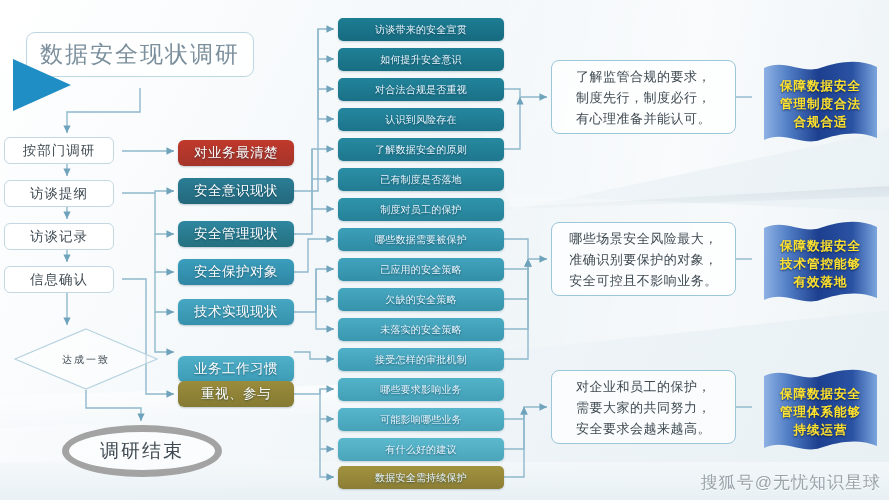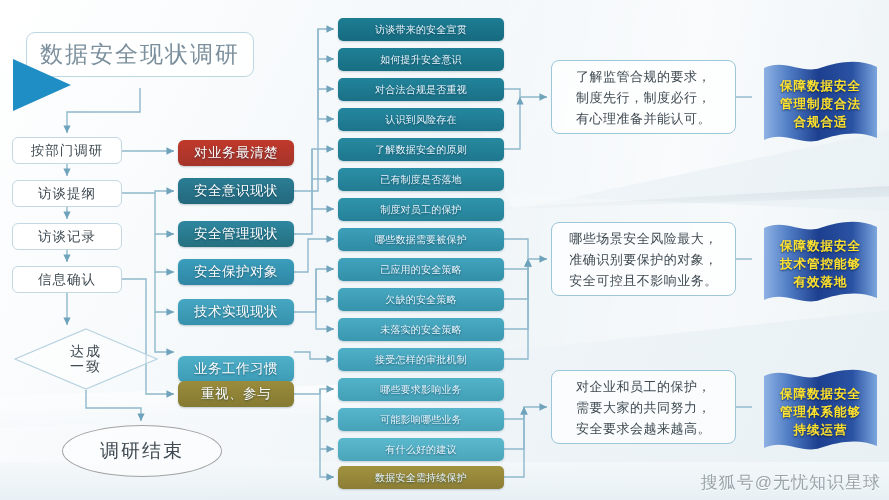--- a/index.html
+++ b/index.html
@@ -36,7 +36,7 @@
     border-left:58px solid #1e8ec4;}
 
   .proc{
-    width:110px;height:27px;left:12px;
+    width:110px;height:27px;left:4px;
     background:rgba(255,255,255,.9);
     border:1px solid #c3d8e3;border-radius:6px;
     color:#3f4a52;font-size:13.5px;letter-spacing:1px;

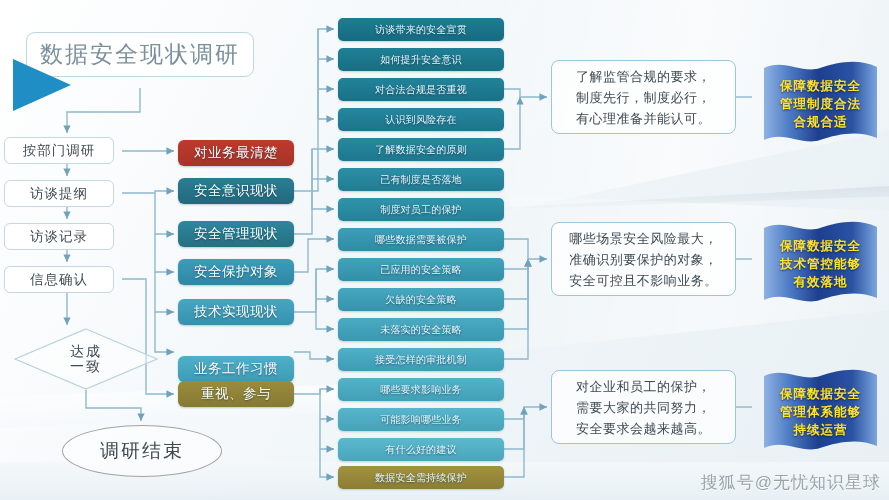--- a/index.html
+++ b/index.html
@@ -44,8 +44,8 @@
   .diamond-wrap{position:absolute;left:14px;top:328px;width:144px;height:62px;}
   .diamond-wrap svg{position:absolute;left:0;top:0;}
   .diamond-label{position:absolute;left:0;top:0;width:144px;height:62px;
-    display:flex;flex-direction:column;align-items:center;justify-content:center;
-    color:#3f4a52;font-size:14px;line-height:15px;letter-spacing:2px;}
+    display:flex;flex-direction:row;align-items:center;justify-content:center;
+    color:#3f4a52;font-size:10px;line-height:15px;letter-spacing:2px;}
   .ellipse{
     left:62px;top:425px;width:160px;height:52px;
     border:1px solid #a3a3a3;border-radius:80px/26px;

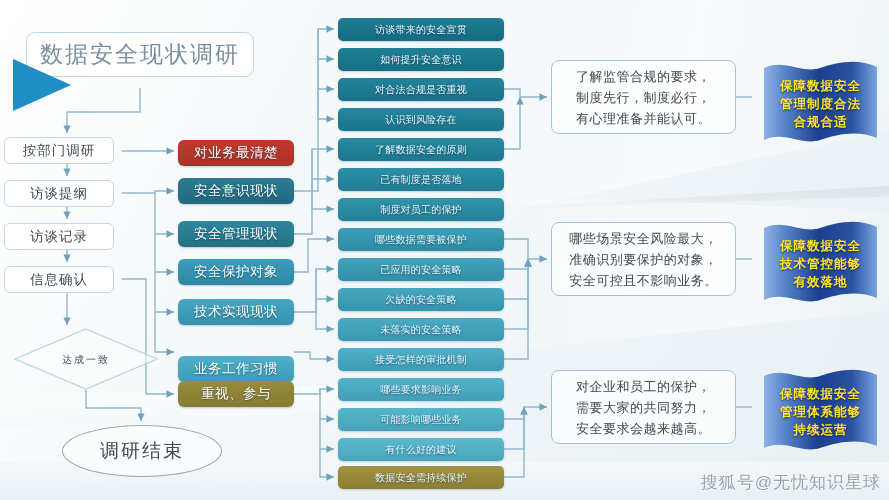--- a/index.html
+++ b/index.html
@@ -48,7 +48,7 @@
     color:#3f4a52;font-size:10px;line-height:15px;letter-spacing:2px;}
   .ellipse{
     left:62px;top:425px;width:160px;height:52px;
-    border:1px solid #a3a3a3;border-radius:80px/26px;
+    border:7px solid #a3a3a3;border-radius:80px/26px;
     background:rgba(255,255,255,.55);
     color:#3f4a52;font-size:19px;letter-spacing:2px;
   }

